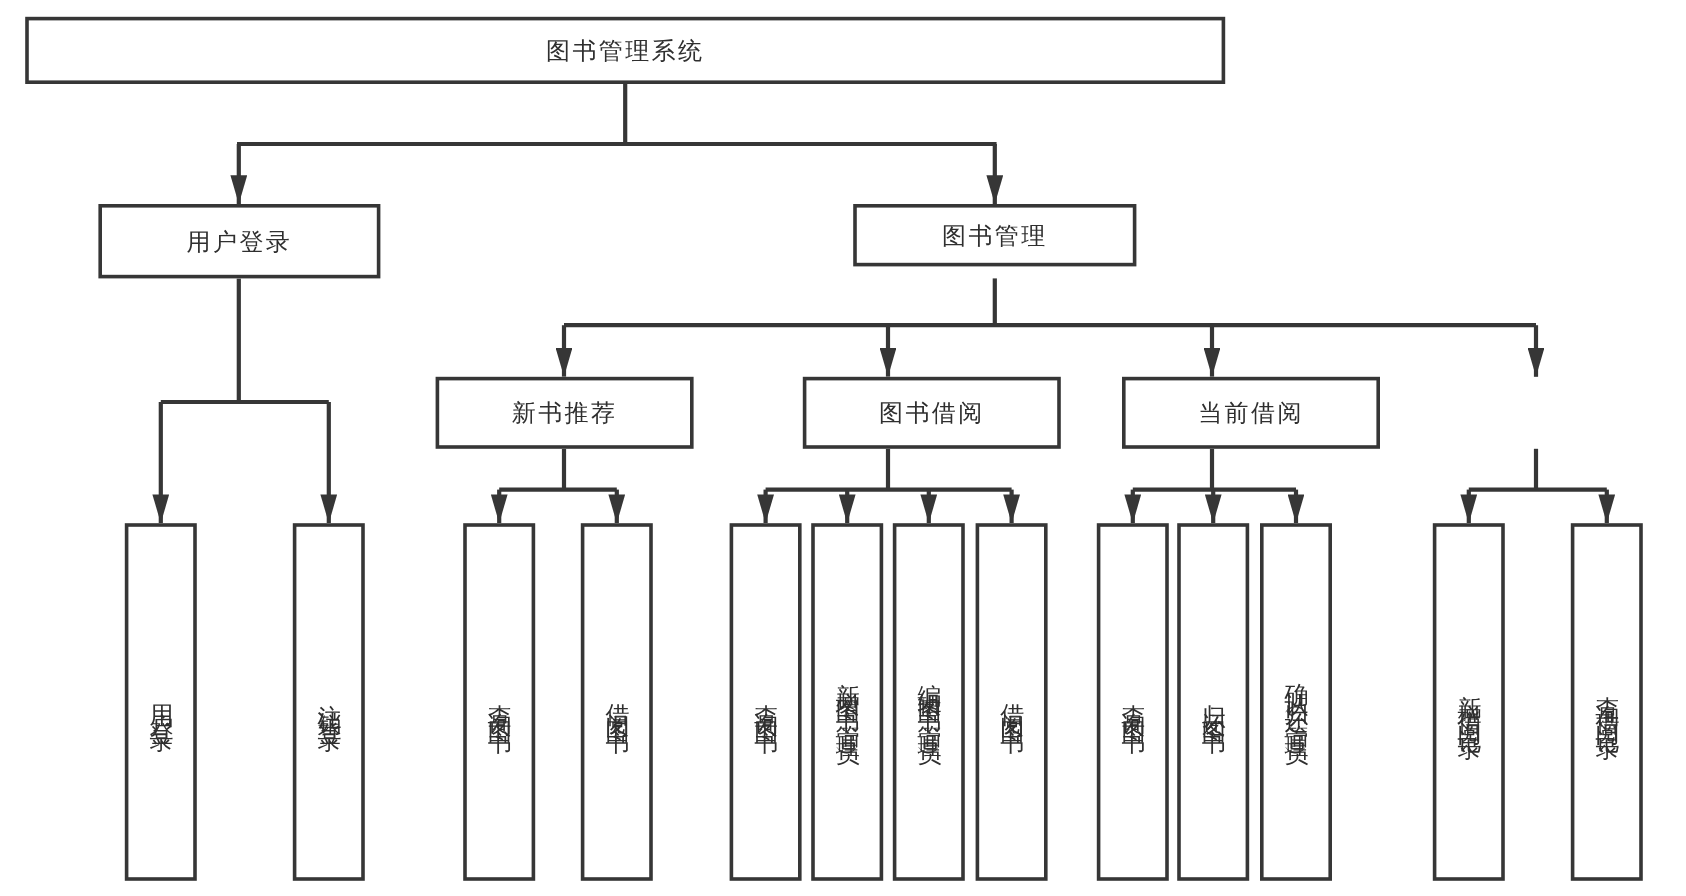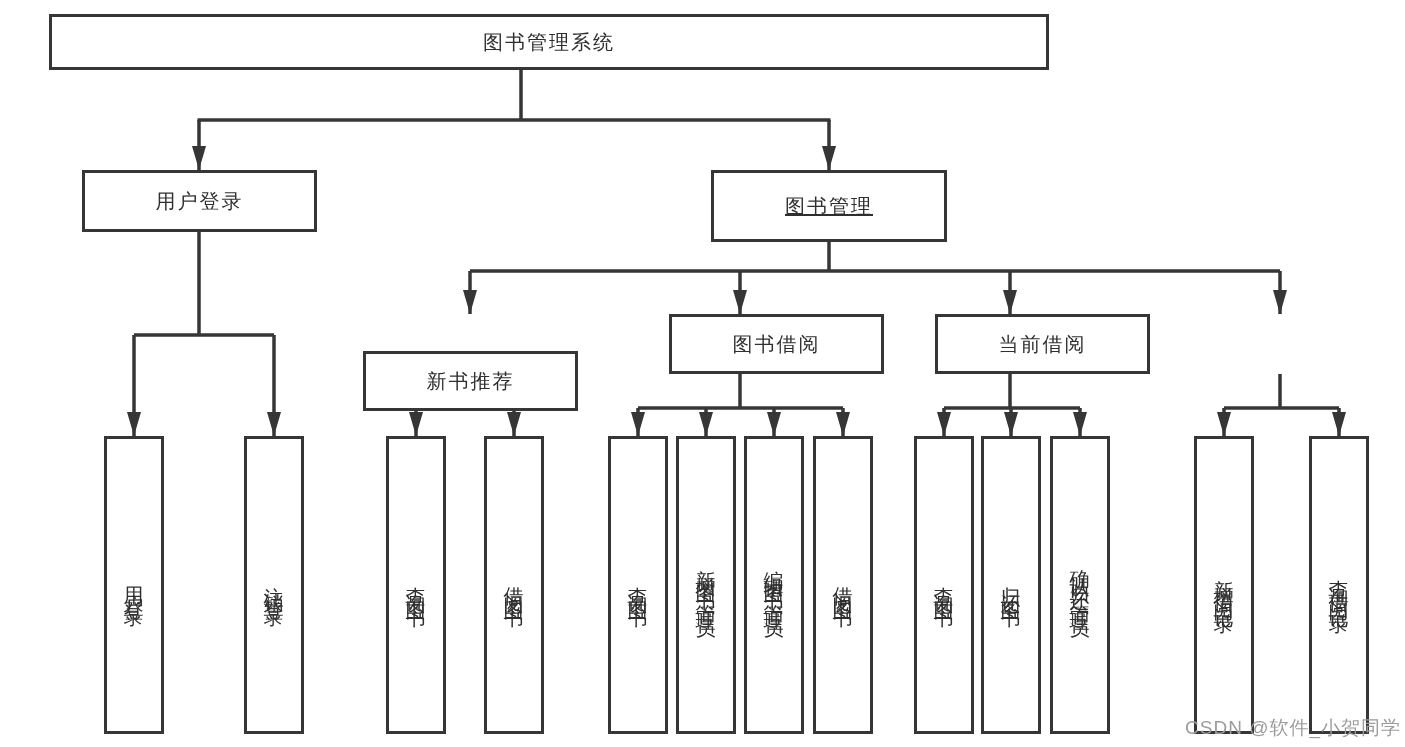--- a/index.html
+++ b/index.html
@@ -127,7 +127,7 @@
     </g>
   </svg>
 
-  <div class="node h" style="left:21px; top:14px; width:1000px; height:56px;margin-left:28px;">
+  <div class="node h" style="left:21px; top:14px; width:1000px; height:56px;">
     <span>图书管理系统</span>
   </div>
 

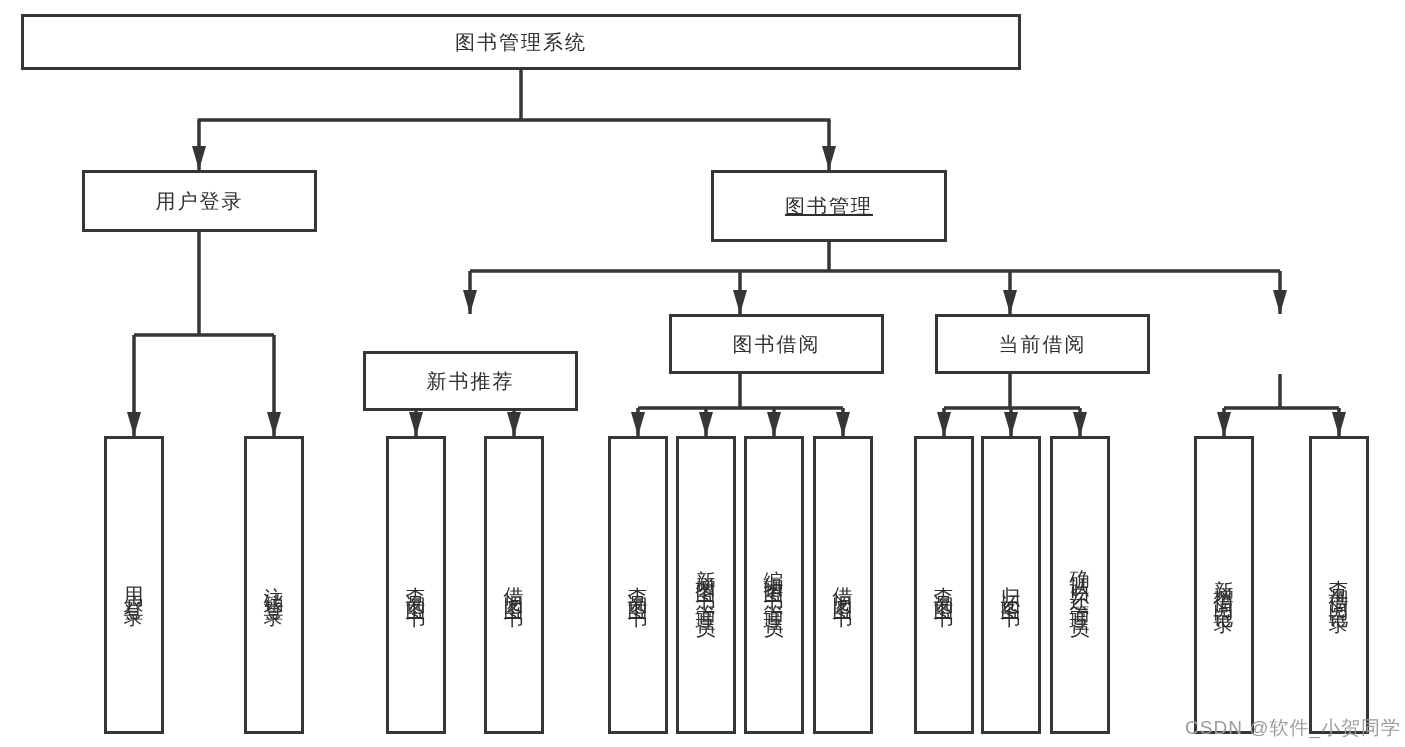--- a/index.html
+++ b/index.html
@@ -134,7 +134,7 @@
   <div class="node h" style="left:82px; top:170px; width:235px; height:62px;">
     <span>用户登录</span>
   </div>
-  <div class="node h" style="left:711px; top:170px; width:236px; height:72px;text-decoration:underline;">
+  <div class="node h" style="left:711px; top:170px; width:236px; height:52px;">
     <span>图书管理</span>
   </div>
 

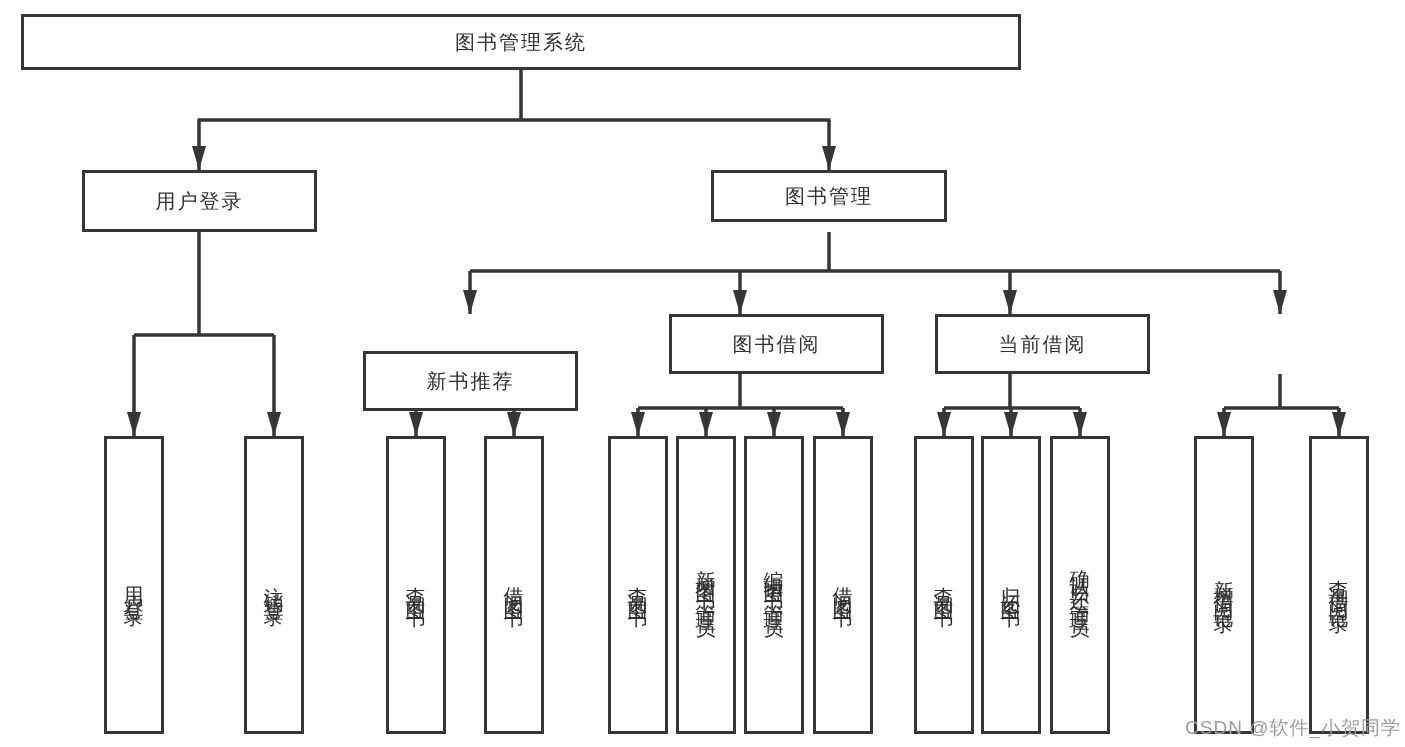--- a/index.html
+++ b/index.html
@@ -138,7 +138,7 @@
     <span>图书管理</span>
   </div>
 
-  <div class="node h" style="left:363px; top:314px; width:215px; height:60px;margin-top:37px;">
+  <div class="node h" style="left:363px; top:314px; width:215px; height:60px;">
     <span>新书推荐</span>
   </div>
   <div class="node h" style="left:669px; top:314px; width:215px; height:60px;">

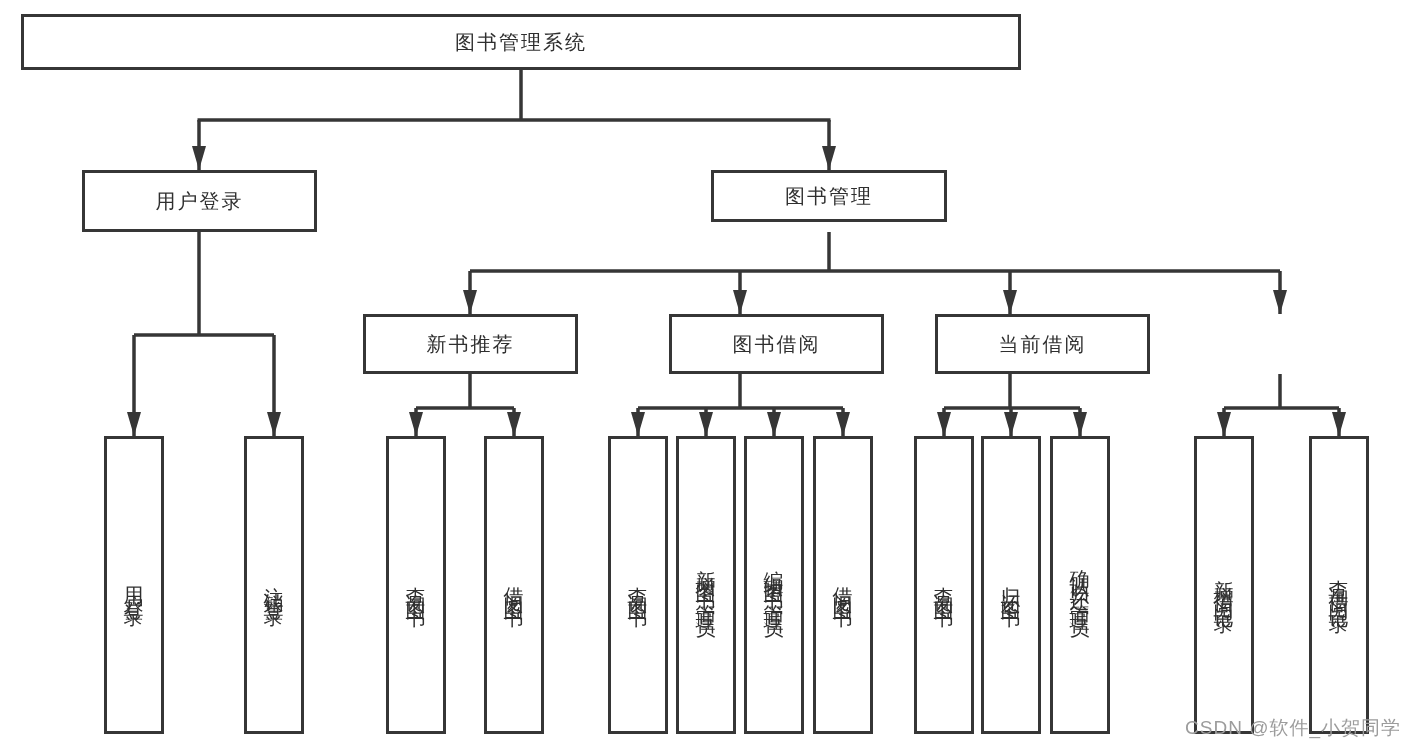--- a/index.html
+++ b/index.html
@@ -192,7 +192,6 @@
     <span>查询借阅记录</span>
   </div>
 
-  <div class="watermark">CSDN @软件_小贺同学</div>
 </div>
 
 </body></html>

